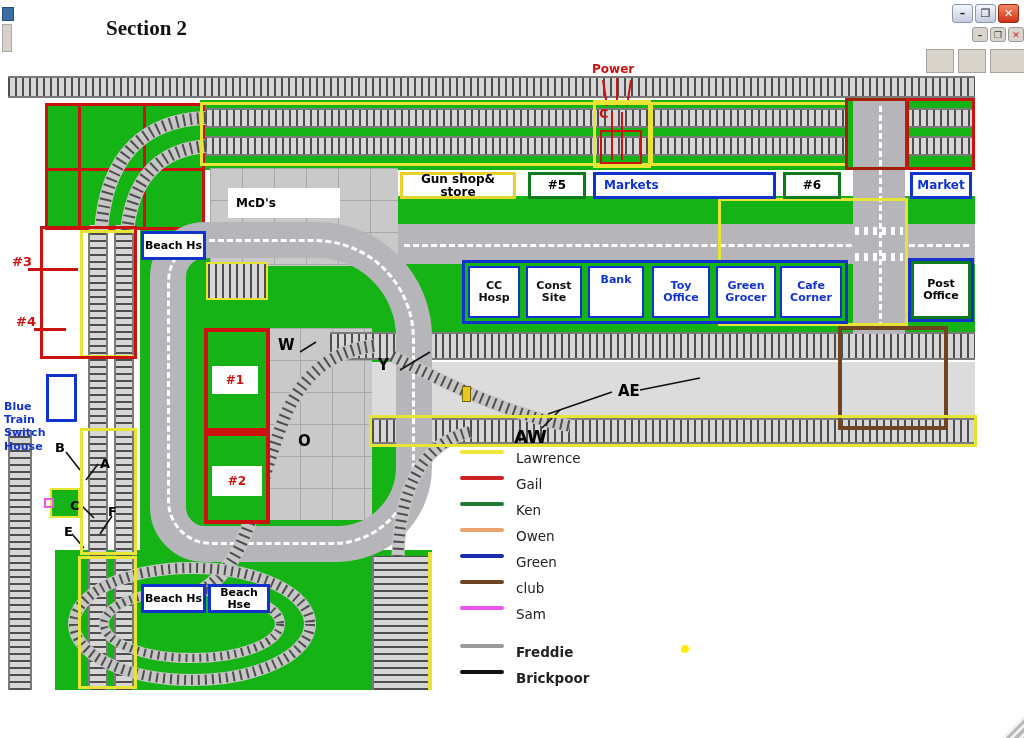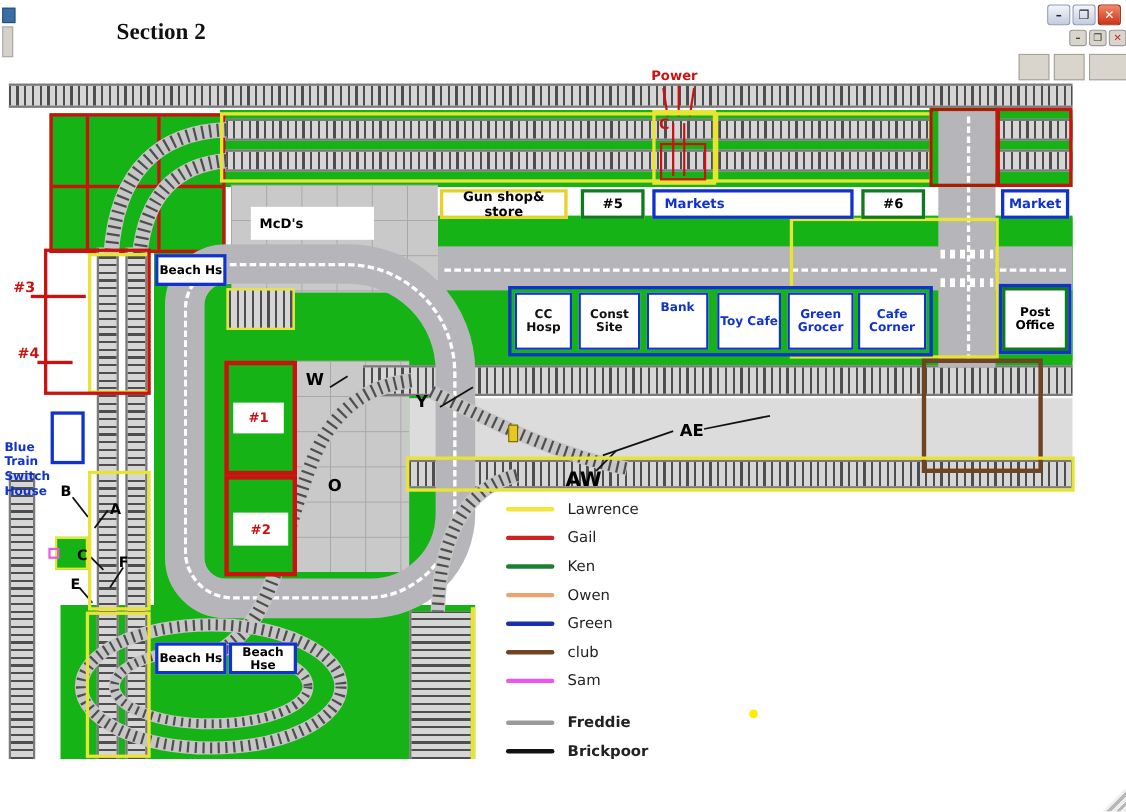--- a/index.html
+++ b/index.html
@@ -179,7 +179,7 @@
 <div class="abs bldg z5" style="left: 468px; top: 266px; width: 52px; height: 52px; border: 2px solid rgb(17, 51, 204); font-size: 11px; color: rgb(17, 17, 17);">CC Hosp</div>
 <div class="abs bldg z5" style="left: 526px; top: 266px; width: 56px; height: 52px; border: 2px solid rgb(17, 51, 204); font-size: 11px; color: rgb(17, 17, 17);">Const Site</div>
 <div class="abs bldg z5" style="left: 588px; top: 266px; width: 56px; height: 52px; border: 2px solid rgb(17, 51, 204); font-size: 11px; align-items: flex-start; padding-top: 6px; color: rgb(17, 51, 204);">Bank</div>
-<div class="abs bldg z5" style="left: 652px; top: 266px; width: 58px; height: 52px; border: 2px solid rgb(17, 51, 204); font-size: 11px; color: rgb(17, 51, 204);">Toy Cafe</div>
+<div class="abs bldg z5" style="left: 652px; top: 266px; width: 58px; height: 52px; border: 2px solid rgb(17, 51, 204); font-size: 11px; color: rgb(17, 51, 204);">Toy Office</div>
 <div class="abs bldg z5" style="left: 716px; top: 266px; width: 60px; height: 52px; border: 2px solid rgb(17, 51, 204); font-size: 11px; color: rgb(17, 51, 204);">Green Grocer</div>
 <div class="abs bldg z5" style="left: 780px; top: 266px; width: 62px; height: 52px; border: 2px solid rgb(17, 51, 204); font-size: 11px; color: rgb(17, 51, 204);">Cafe Corner</div>
 

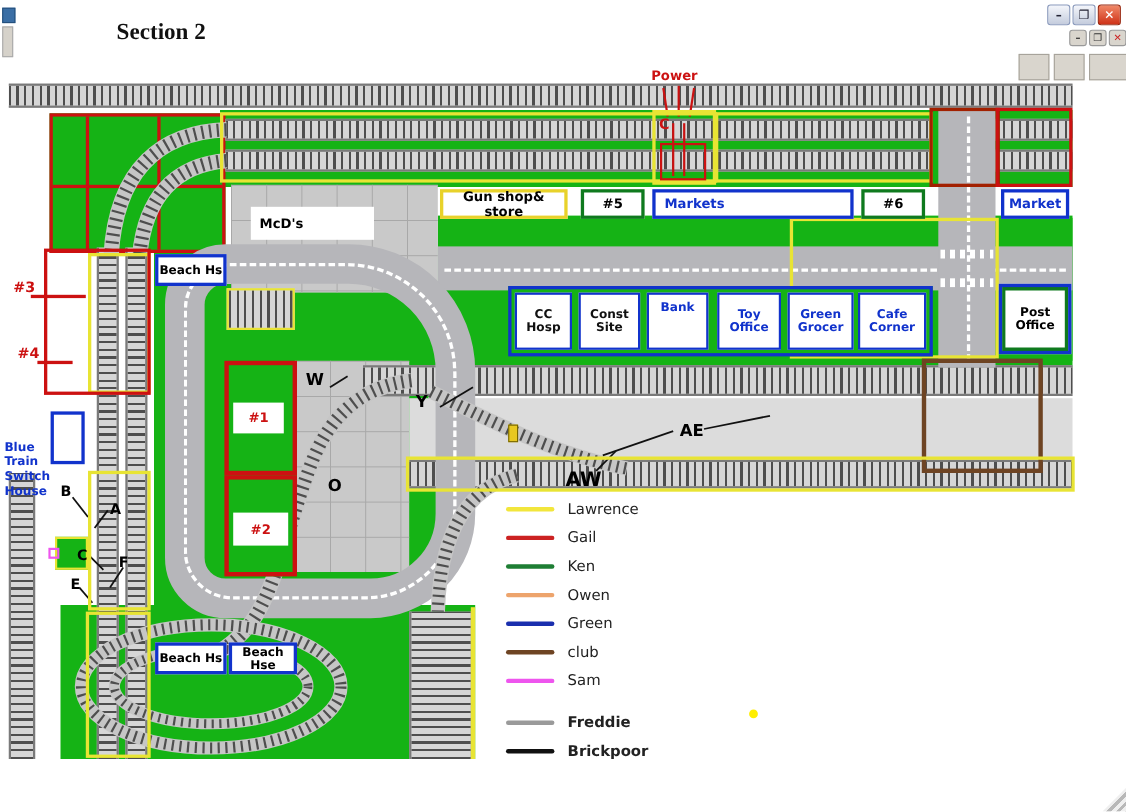--- a/index.html
+++ b/index.html
@@ -28,7 +28,7 @@
   .blue{color:#1133cc;}
   .loop-ring{border:36px solid #b6b6ba;border-radius:55px 115px 95px 55px;box-sizing:border-box;}
   .loop-dash{border:3px dashed #ffffff;border-radius:42px 100px 82px 44px;box-sizing:border-box;}
-  .legend-row{display:flex;align-items:center;height:26px;}
+  .legend-row{display:flex;height:26px;}
   .legend-line{display:inline-block;width:44px;height:4px;border-radius:2px;margin-right:12px;flex:0 0 auto;}
   .legend-label{font-size:13.5px;color:#222;}
   .winbtn{display:inline-flex;align-items:center;justify-content:center;box-sizing:border-box;

